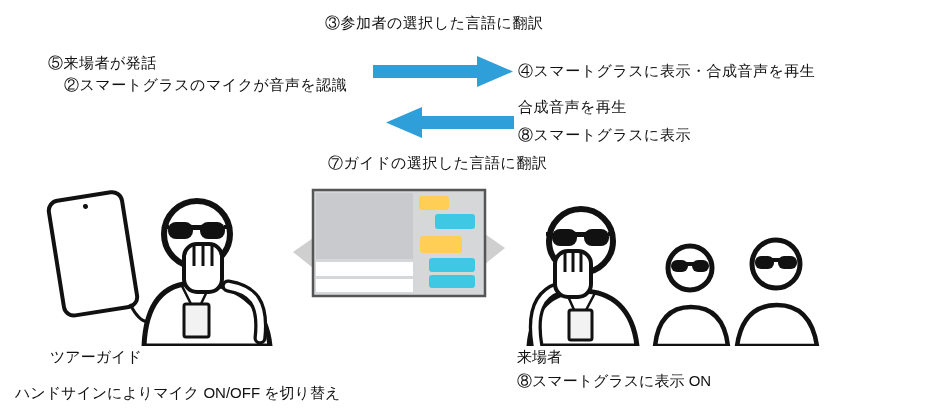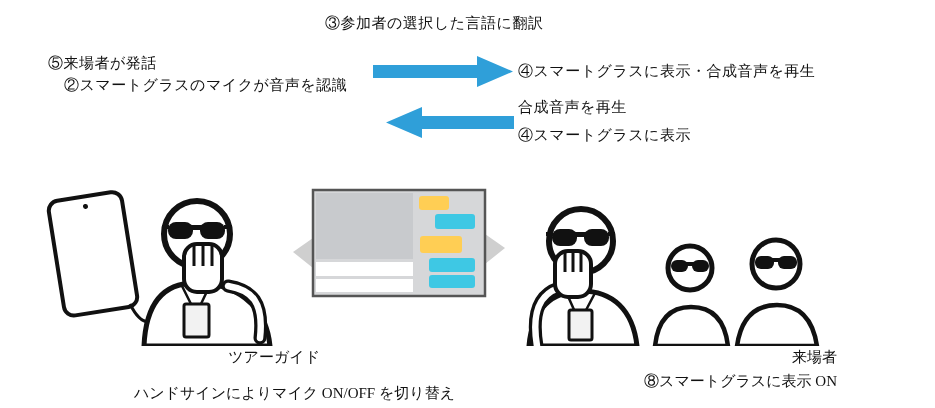--- a/index.html
+++ b/index.html
@@ -40,7 +40,7 @@
   <div class="txt" style="left:48px;  top:74px;margin-left:16px;">②スマートグラスのマイクが音声を認識</div>
   <div class="txt" style="left:518px; top:61px;font-family:Liberation Serif, serif;">④スマートグラスに表示・合成音声を再生</div>
   <div class="txt" style="left:518px; top:96px;">合成音声を再生</div>
-  <div class="txt" style="left:518px; top:124px;">④スマートグラスに表示</div>
+  <div class="txt" style="left:518px; top:124px;">⑧スマートグラスに表示</div>
 
   <svg class="fig" style="left:373px; top:56px;" width="140" height="31" viewBox="0 0 140 31">
     <polygon points="0,9 104,9 104,0 140,15.5 104,31 104,22 0,22" fill="#2F9FD9"></polygon>

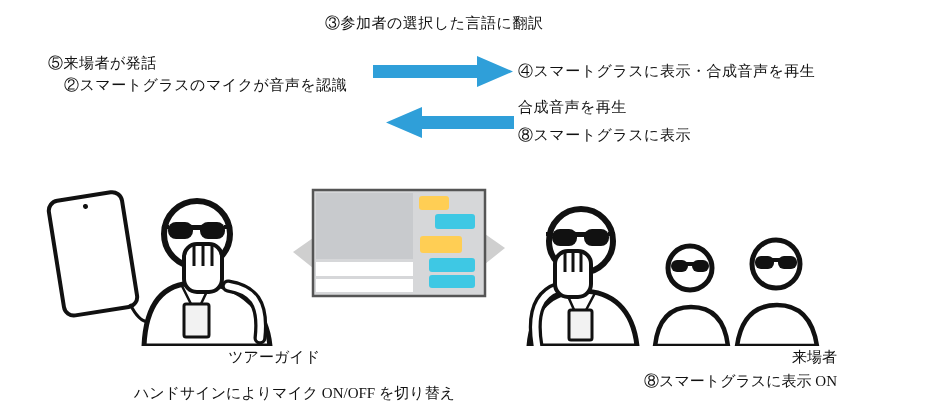--- a/index.html
+++ b/index.html
@@ -41,6 +41,7 @@
   <div class="txt" style="left:518px; top:61px;font-family:Liberation Serif, serif;">④スマートグラスに表示・合成音声を再生</div>
   <div class="txt" style="left:518px; top:96px;">合成音声を再生</div>
   <div class="txt" style="left:518px; top:124px;">⑧スマートグラスに表示</div>
+  <div class="txt" style="left:328px; top:152px;">⑦ガイドの選択した言語に翻訳</div>
 
   <svg class="fig" style="left:373px; top:56px;" width="140" height="31" viewBox="0 0 140 31">
     <polygon points="0,9 104,9 104,0 140,15.5 104,31 104,22 0,22" fill="#2F9FD9"></polygon>

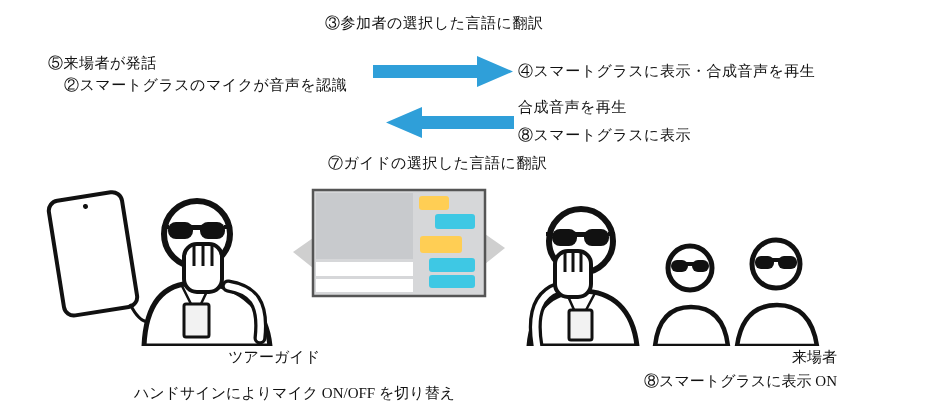--- a/index.html
+++ b/index.html
@@ -24,9 +24,8 @@
     position: absolute;
     font-size: 15px;
     color: #111;
-    text-align: right;
+    text-align: left;
     white-space: nowrap;
-    font-family: Liberation Serif, serif;
   }
   svg.fig { position: absolute; display: block; }
 </style>

